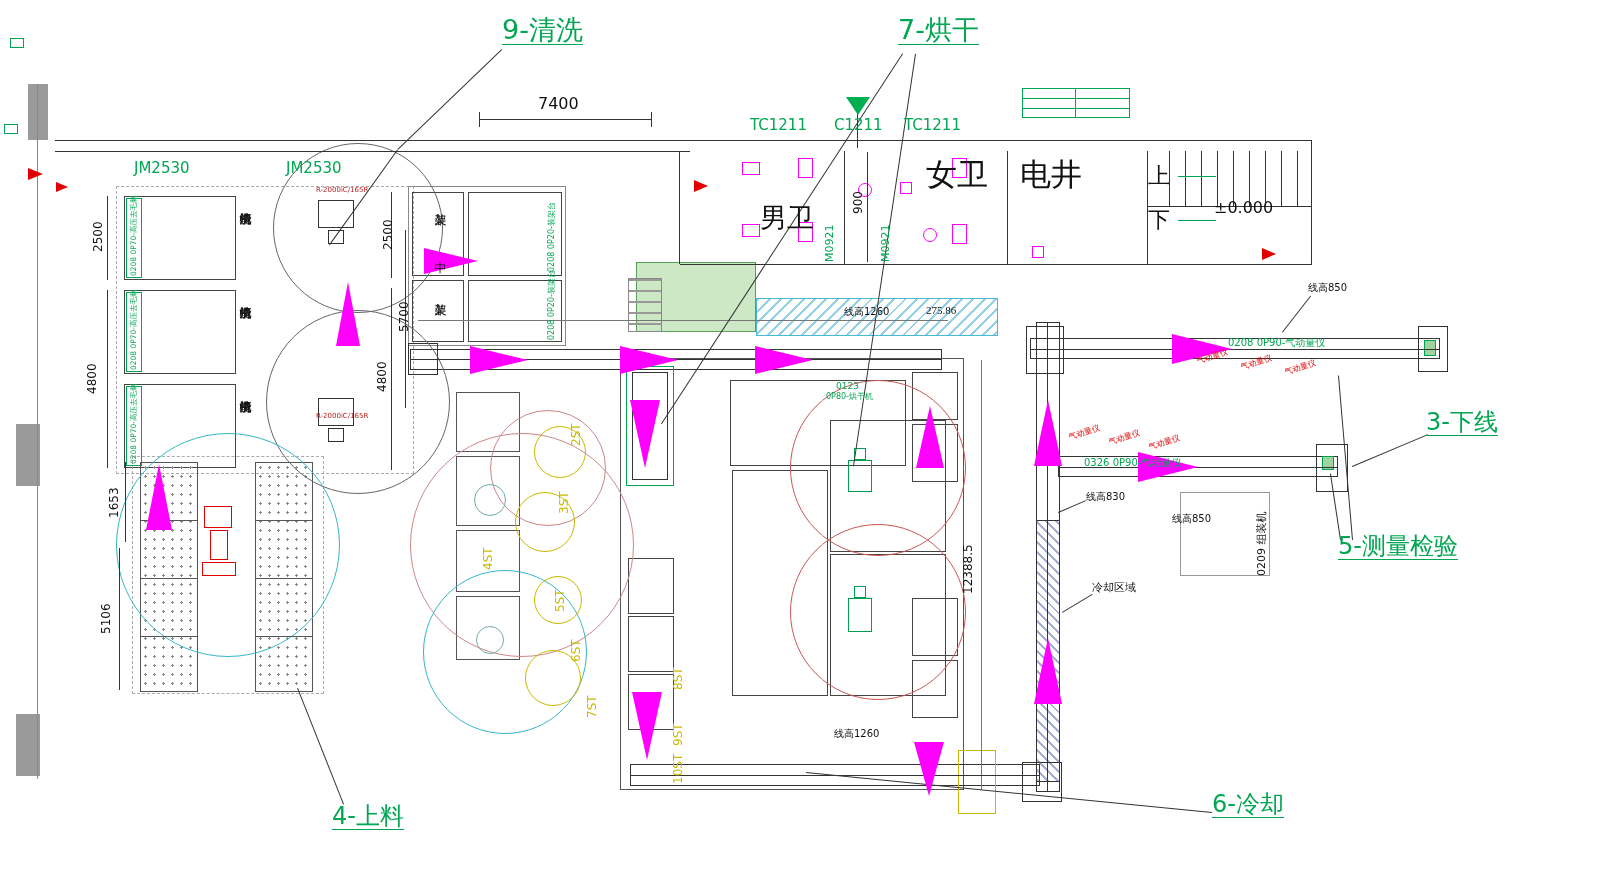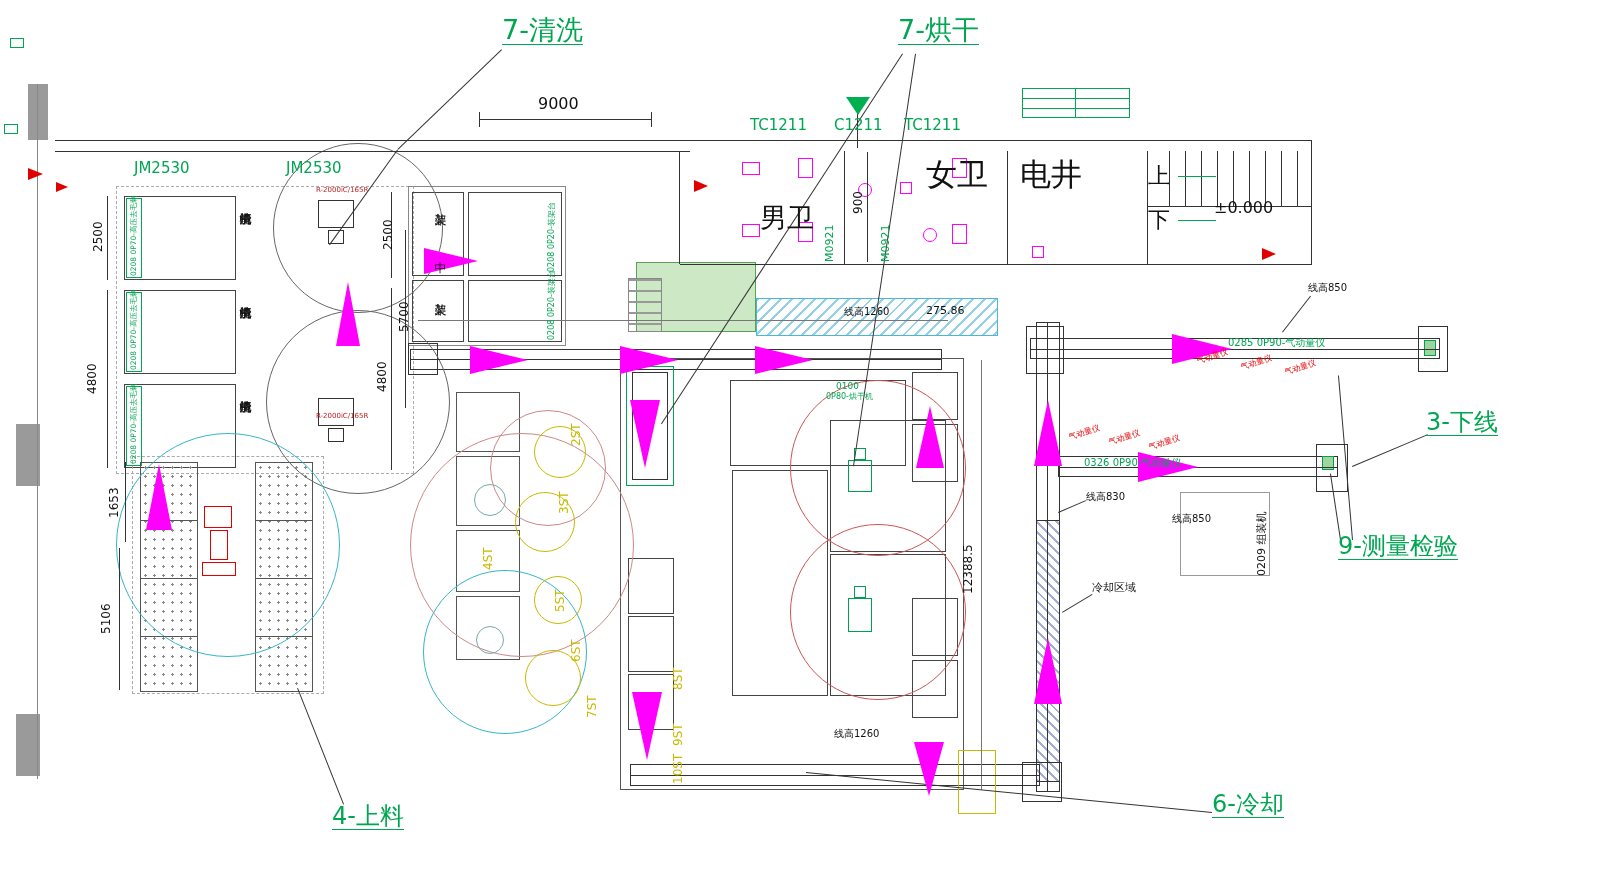--- a/index.html
+++ b/index.html
@@ -186,7 +186,7 @@
     <div style="left: 56px; top: 182px; width: 0px; height: 0px; position: absolute; border-top: 5.5px solid transparent; border-bottom: 5.5px solid transparent; border-left: 12px solid rgb(224, 0, 0);"></div>
     <div style="left: 694px; top: 180px; width: 0px; height: 0px; position: absolute; border-top: 6px solid transparent; border-bottom: 6px solid transparent; border-left: 14px solid rgb(224, 0, 0);"></div>
     <div style="left: 1262px; top: 248px; width: 0px; height: 0px; position: absolute; border-top: 6px solid transparent; border-bottom: 6px solid transparent; border-left: 14px solid rgb(224, 0, 0);"></div>
-    <div style="left: 502px; top: 16px; font-size: 27px; color: rgb(0, 166, 81); white-space: nowrap; line-height: 1.05; position: absolute; border-bottom: 1.5px solid rgb(0, 166, 81);">7-清洗</div>
+    <div style="left: 502px; top: 16px; font-size: 27px; color: rgb(0, 166, 81); white-space: nowrap; line-height: 1.05; position: absolute; border-bottom: 1.5px solid rgb(0, 166, 81);">9-清洗</div>
     <div style="left: 898px; top: 16px; font-size: 27px; color: rgb(0, 166, 81); white-space: nowrap; line-height: 1.05; position: absolute; border-bottom: 1.5px solid rgb(0, 166, 81);">7-烘干</div>
     <div style="left: 1426px; top: 410px; font-size: 24px; color: rgb(0, 166, 81); white-space: nowrap; line-height: 1.05; position: absolute; border-bottom: 1.5px solid rgb(0, 166, 81);">3-下线</div>
     <div style="left: 1338px; top: 534px; font-size: 24px; color: rgb(0, 166, 81); white-space: nowrap; line-height: 1.05; position: absolute; border-bottom: 1.5px solid rgb(0, 166, 81);">9-测量检验</div>

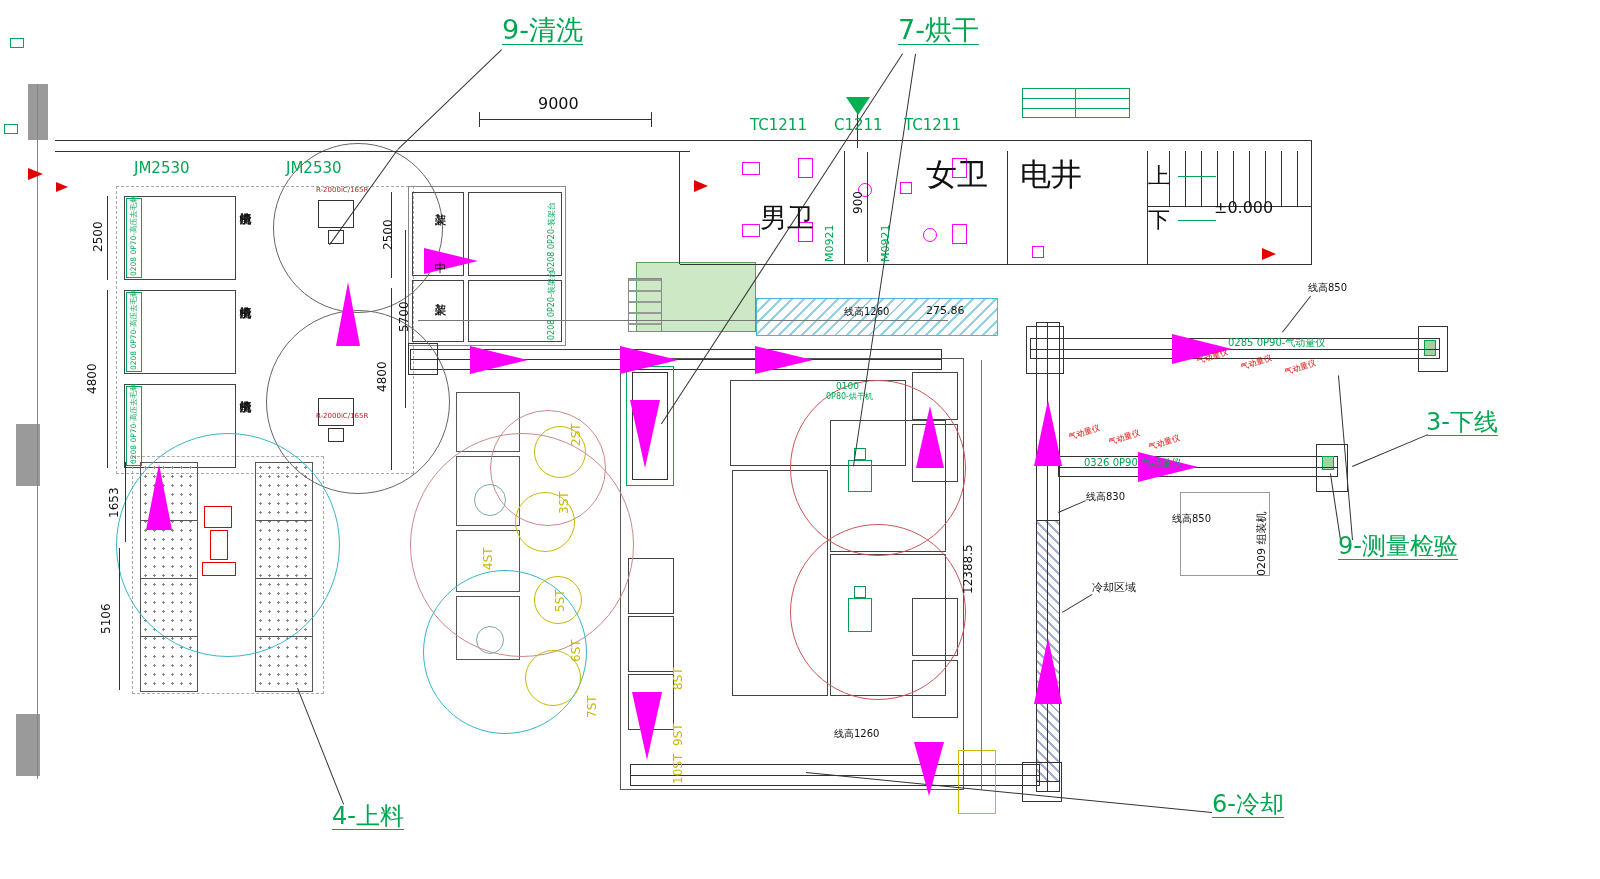--- a/index.html
+++ b/index.html
@@ -223,7 +223,7 @@
     <div style="left: 1148px; top: 164px; font-size: 22px; color: rgb(17, 17, 17); white-space: nowrap; line-height: 1.05; position: absolute;">上</div>
     <div style="left: 1148px; top: 208px; font-size: 22px; color: rgb(17, 17, 17); white-space: nowrap; line-height: 1.05; position: absolute;">下</div>
     <div style="left: 1214px; top: 200px; font-size: 16px; color: rgb(17, 17, 17); white-space: nowrap; line-height: 1.05; position: absolute;">±0.000</div>
-    <div style="left: 538px; top: 96px; font-size: 16px; color: rgb(17, 17, 17); white-space: nowrap; line-height: 1.05; position: absolute;">9000</div>
+    <div style="left: 538px; top: 96px; font-size: 16px; color: rgb(17, 17, 17); white-space: nowrap; line-height: 1.05; position: absolute;">7400</div>
     <div style="left: 852px; top: 214px; font-size: 12px; color: rgb(17, 17, 17); white-space: nowrap; line-height: 1.05; position: absolute; transform-origin: left top; transform: rotate(-90deg);">900</div>
     <div style="left: 92px; top: 252px; font-size: 12px; color: rgb(17, 17, 17); white-space: nowrap; line-height: 1.05; position: absolute; transform-origin: left top; transform: rotate(-90deg);">2500</div>
     <div style="left: 86px; top: 394px; font-size: 12px; color: rgb(17, 17, 17); white-space: nowrap; line-height: 1.05; position: absolute; transform-origin: left top; transform: rotate(-90deg);">4800</div>

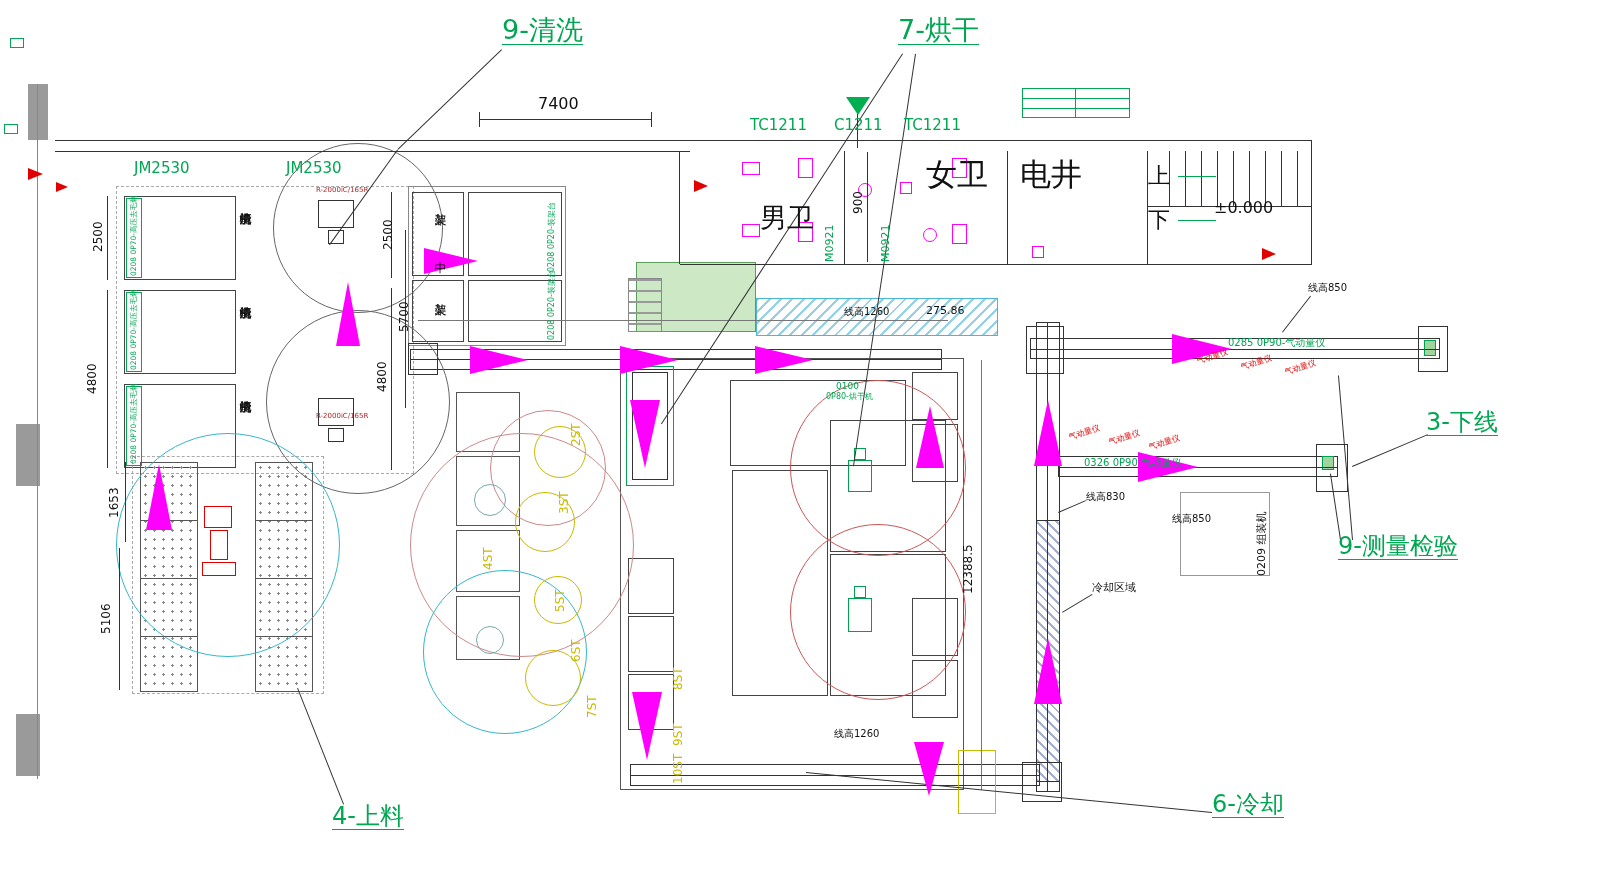--- a/index.html
+++ b/index.html
@@ -233,7 +233,7 @@
     <div style="left: 108px; top: 518px; font-size: 12px; color: rgb(17, 17, 17); white-space: nowrap; line-height: 1.05; position: absolute; transform-origin: left top; transform: rotate(-90deg);">1653</div>
     <div style="left: 100px; top: 634px; font-size: 12px; color: rgb(17, 17, 17); white-space: nowrap; line-height: 1.05; position: absolute; transform-origin: left top; transform: rotate(-90deg);">5106</div>
     <div style="left: 962px; top: 594px; font-size: 12px; color: rgb(17, 17, 17); white-space: nowrap; line-height: 1.05; position: absolute; transform-origin: left top; transform: rotate(-90deg);">12388.5</div>
-    <div style="left: 926px; top: 305px; font-size: 11px; color: rgb(17, 17, 17); white-space: nowrap; line-height: 1.05; position: absolute;">275.86</div>
+    <div style="left: 926px; top: 305px; font-size: 11px; color: rgb(17, 17, 17); white-space: nowrap; line-height: 1.05; position: absolute; font-family: Liberation Serif, serif;">275.86</div>
     <div style="left: 844px; top: 307px; font-size: 10px; color: rgb(17, 17, 17); white-space: nowrap; line-height: 1.05; position: absolute;">线高1260</div>
     <div style="left: 834px; top: 729px; font-size: 10px; color: rgb(17, 17, 17); white-space: nowrap; line-height: 1.05; position: absolute;">线高1260</div>
     <div style="left: 1308px; top: 283px; font-size: 10px; color: rgb(17, 17, 17); white-space: nowrap; line-height: 1.05; position: absolute;">线高850</div>

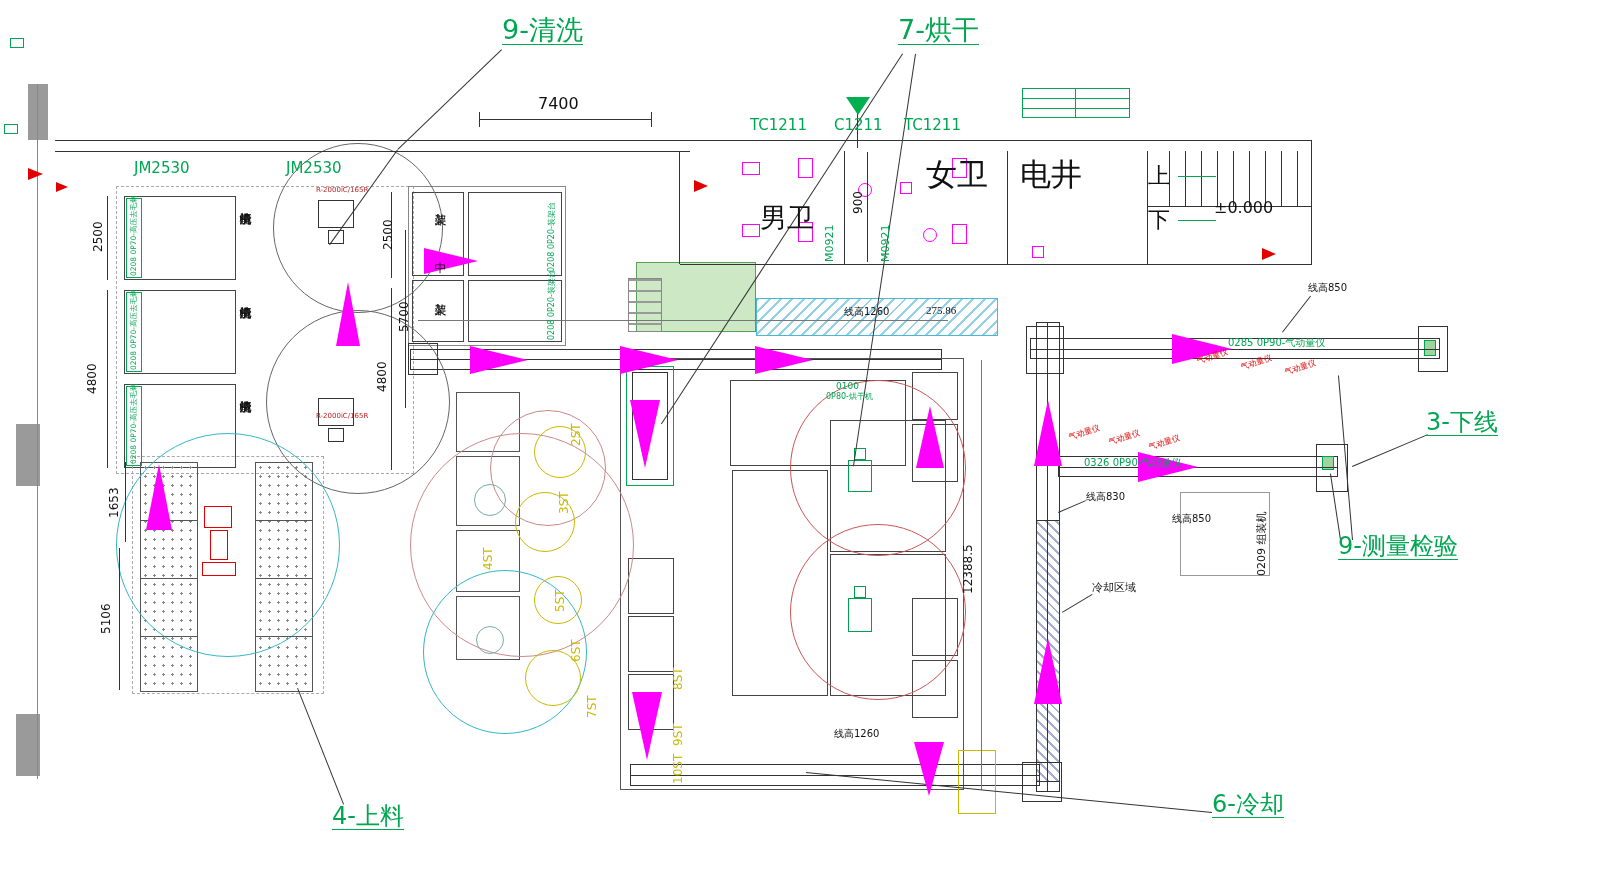--- a/index.html
+++ b/index.html
@@ -197,7 +197,7 @@
     <div style="left: 904px; top: 118px; font-size: 15px; color: rgb(0, 166, 81); white-space: nowrap; line-height: 1.05; position: absolute;">TC1211</div>
     <div style="left: 134px; top: 161px; font-size: 15px; color: rgb(0, 166, 81); white-space: nowrap; line-height: 1.05; position: absolute;">JM2530</div>
     <div style="left: 286px; top: 161px; font-size: 15px; color: rgb(0, 166, 81); white-space: nowrap; line-height: 1.05; position: absolute;">JM2530</div>
-    <div style="left: 1228px; top: 338px; font-size: 10px; color: rgb(0, 166, 81); white-space: nowrap; line-height: 1.05; position: absolute;">0285 0P90-气动量仪</div>
+    <div style="left: 1228px; top: 338px; font-size: 10px; color: rgb(0, 166, 81); white-space: nowrap; line-height: 1.05; position: absolute;">0208 0P90-气动量仪</div>
     <div style="left: 1084px; top: 458px; font-size: 10px; color: rgb(0, 166, 81); white-space: nowrap; line-height: 1.05; position: absolute;">0326 0P90-气动量仪</div>
     <div style="left: 836px; top: 382px; font-size: 9px; color: rgb(0, 166, 81); white-space: nowrap; line-height: 1.05; position: absolute;">0100</div>
     <div style="left: 826px; top: 393px; font-size: 8px; color: rgb(0, 166, 81); white-space: nowrap; line-height: 1.05; position: absolute;">0P80-烘干机</div>

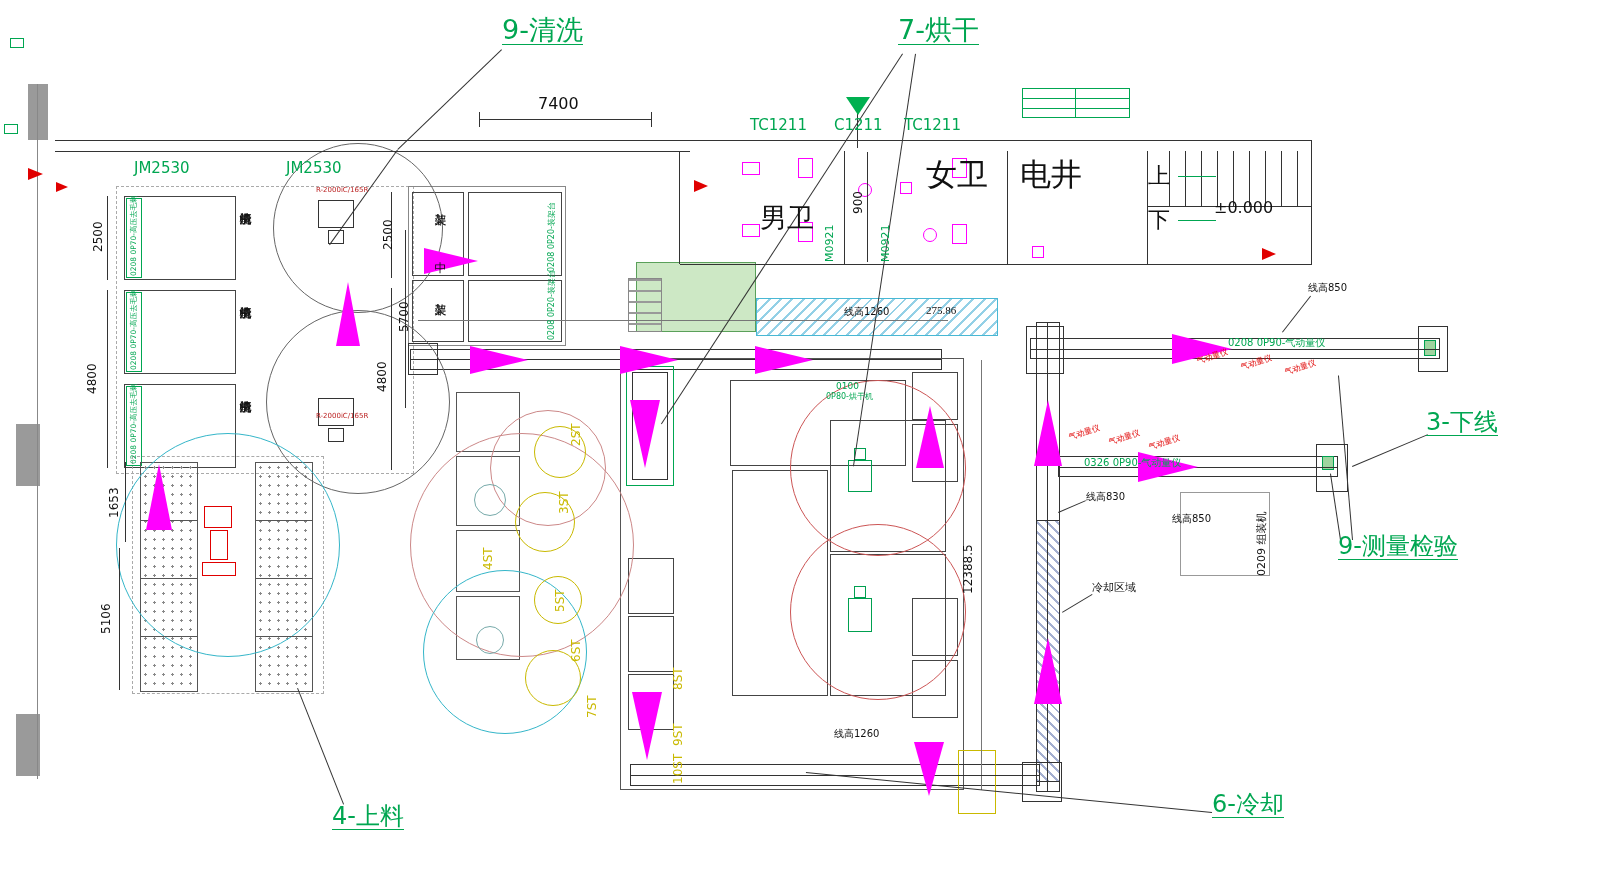--- a/index.html
+++ b/index.html
@@ -199,7 +199,7 @@
     <div style="left: 286px; top: 161px; font-size: 15px; color: rgb(0, 166, 81); white-space: nowrap; line-height: 1.05; position: absolute;">JM2530</div>
     <div style="left: 1228px; top: 338px; font-size: 10px; color: rgb(0, 166, 81); white-space: nowrap; line-height: 1.05; position: absolute;">0208 0P90-气动量仪</div>
     <div style="left: 1084px; top: 458px; font-size: 10px; color: rgb(0, 166, 81); white-space: nowrap; line-height: 1.05; position: absolute;">0326 0P90-气动量仪</div>
-    <div style="left: 836px; top: 382px; font-size: 9px; color: rgb(0, 166, 81); white-space: nowrap; line-height: 1.05; position: absolute;">0100</div>
+    <div style="left: 836px; top: 382px; font-size: 9px; color: rgb(0, 166, 81); white-space: nowrap; line-height: 1.05; position: absolute;">0123</div>
     <div style="left: 826px; top: 393px; font-size: 8px; color: rgb(0, 166, 81); white-space: nowrap; line-height: 1.05; position: absolute;">0P80-烘干机</div>
     <div style="left: 824px; top: 262px; font-size: 11px; color: rgb(0, 166, 81); white-space: nowrap; line-height: 1.05; position: absolute; transform-origin: left top; transform: rotate(-90deg);">M0921</div>
     <div style="left: 880px; top: 262px; font-size: 11px; color: rgb(0, 166, 81); white-space: nowrap; line-height: 1.05; position: absolute; transform-origin: left top; transform: rotate(-90deg);">M0921</div>

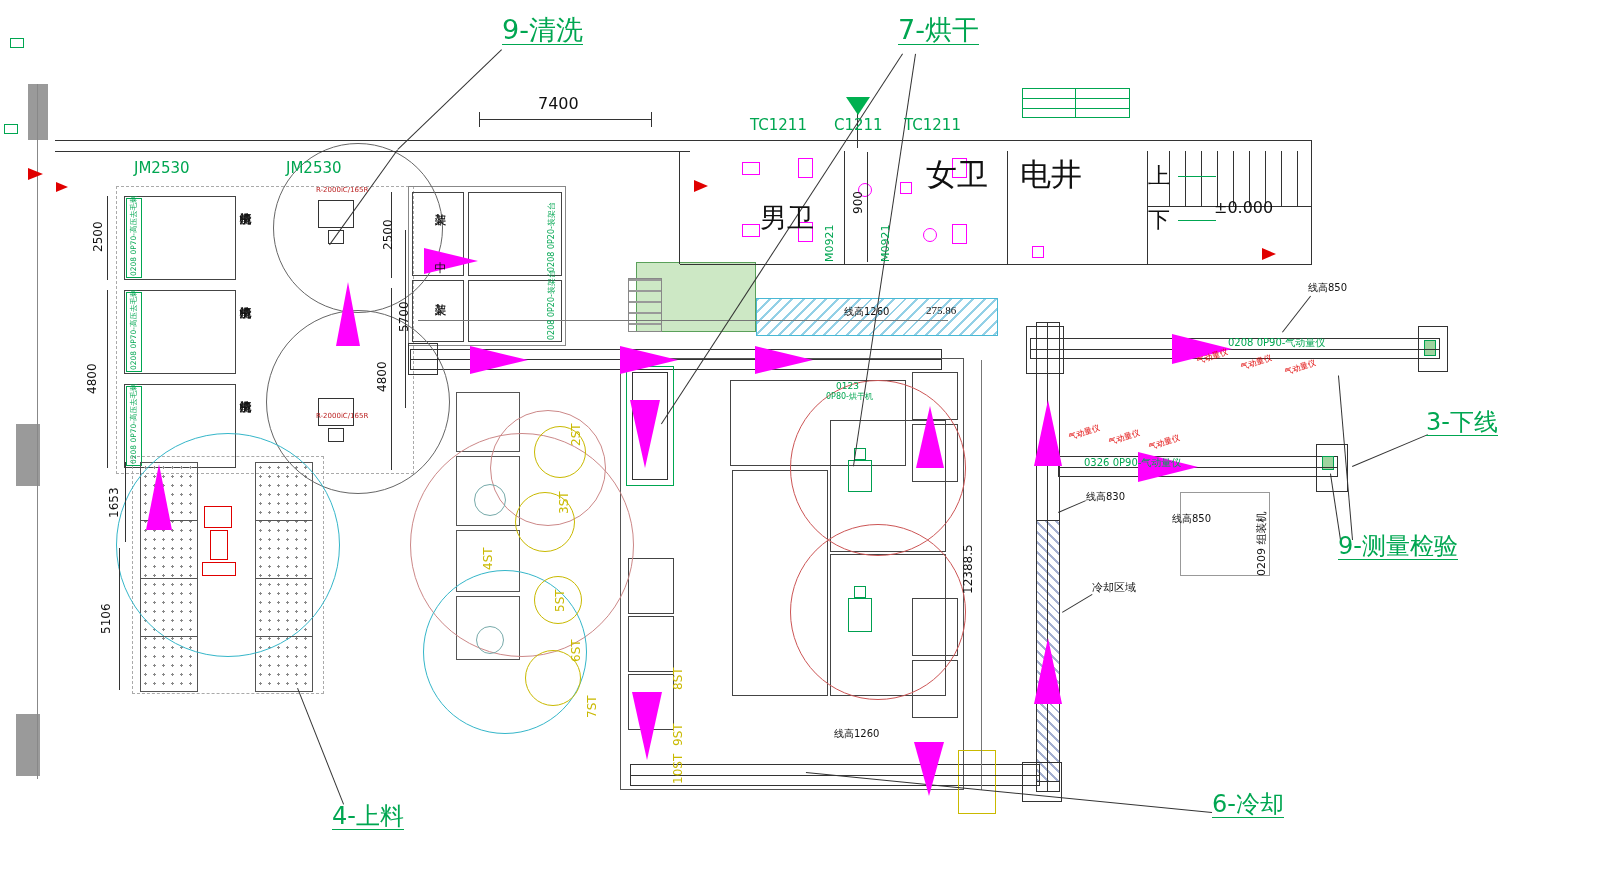--- a/index.html
+++ b/index.html
@@ -189,7 +189,7 @@
     <div style="left: 502px; top: 16px; font-size: 27px; color: rgb(0, 166, 81); white-space: nowrap; line-height: 1.05; position: absolute; border-bottom: 1.5px solid rgb(0, 166, 81);">9-清洗</div>
     <div style="left: 898px; top: 16px; font-size: 27px; color: rgb(0, 166, 81); white-space: nowrap; line-height: 1.05; position: absolute; border-bottom: 1.5px solid rgb(0, 166, 81);">7-烘干</div>
     <div style="left: 1426px; top: 410px; font-size: 24px; color: rgb(0, 166, 81); white-space: nowrap; line-height: 1.05; position: absolute; border-bottom: 1.5px solid rgb(0, 166, 81);">3-下线</div>
-    <div style="left: 1338px; top: 534px; font-size: 24px; color: rgb(0, 166, 81); white-space: nowrap; line-height: 1.05; position: absolute; border-bottom: 1.5px solid rgb(0, 166, 81);">9-测量检验</div>
+    <div style="left: 1338px; top: 534px; font-size: 24px; color: rgb(0, 166, 81); white-space: nowrap; line-height: 1.05; position: absolute; border-bottom: 1.5px solid rgb(0, 166, 81);">5-测量检验</div>
     <div style="left: 1212px; top: 792px; font-size: 24px; color: rgb(0, 166, 81); white-space: nowrap; line-height: 1.05; position: absolute; border-bottom: 1.5px solid rgb(0, 166, 81);">6-冷却</div>
     <div style="left: 332px; top: 804px; font-size: 24px; color: rgb(0, 166, 81); white-space: nowrap; line-height: 1.05; position: absolute; border-bottom: 1.5px solid rgb(0, 166, 81);">4-上料</div>
     <div style="left: 750px; top: 118px; font-size: 15px; color: rgb(0, 166, 81); white-space: nowrap; line-height: 1.05; position: absolute;">TC1211</div>

